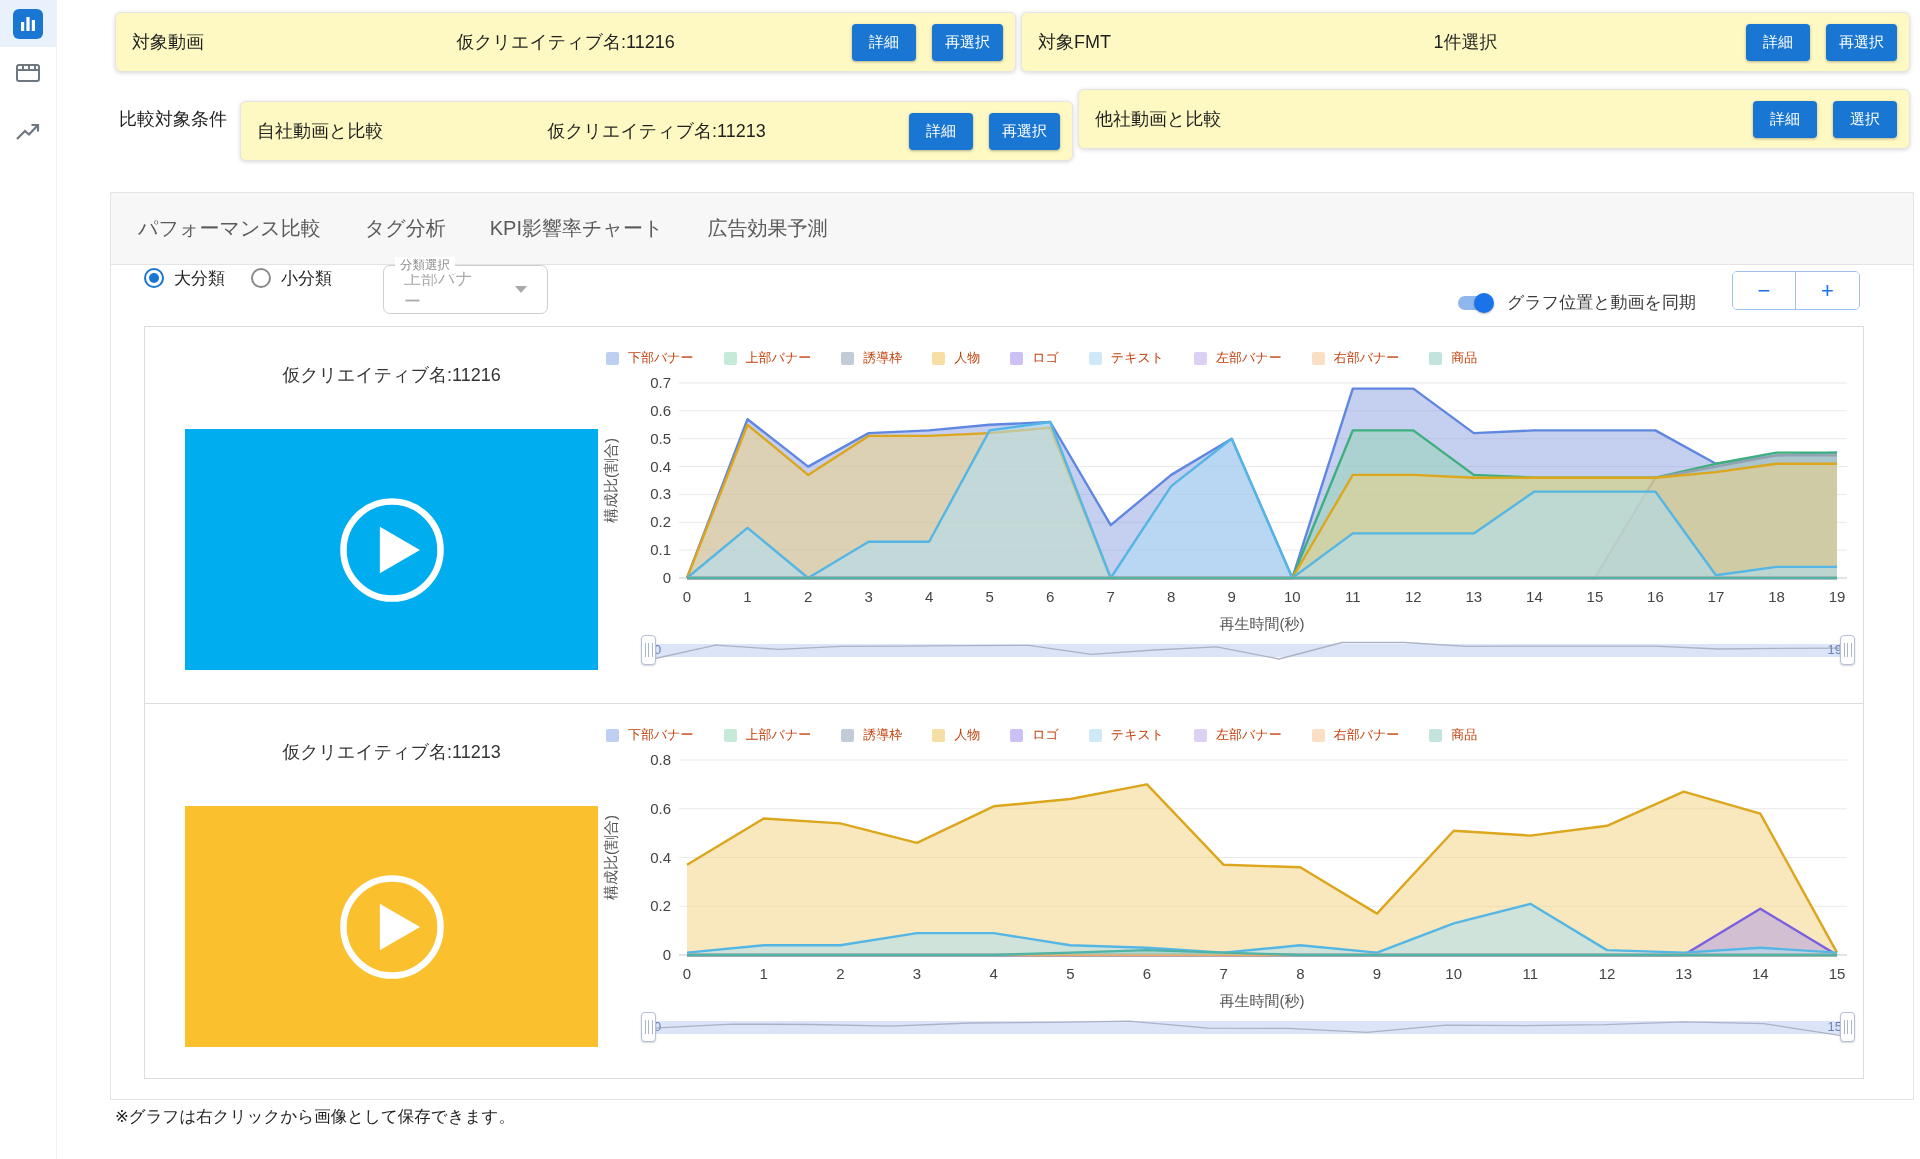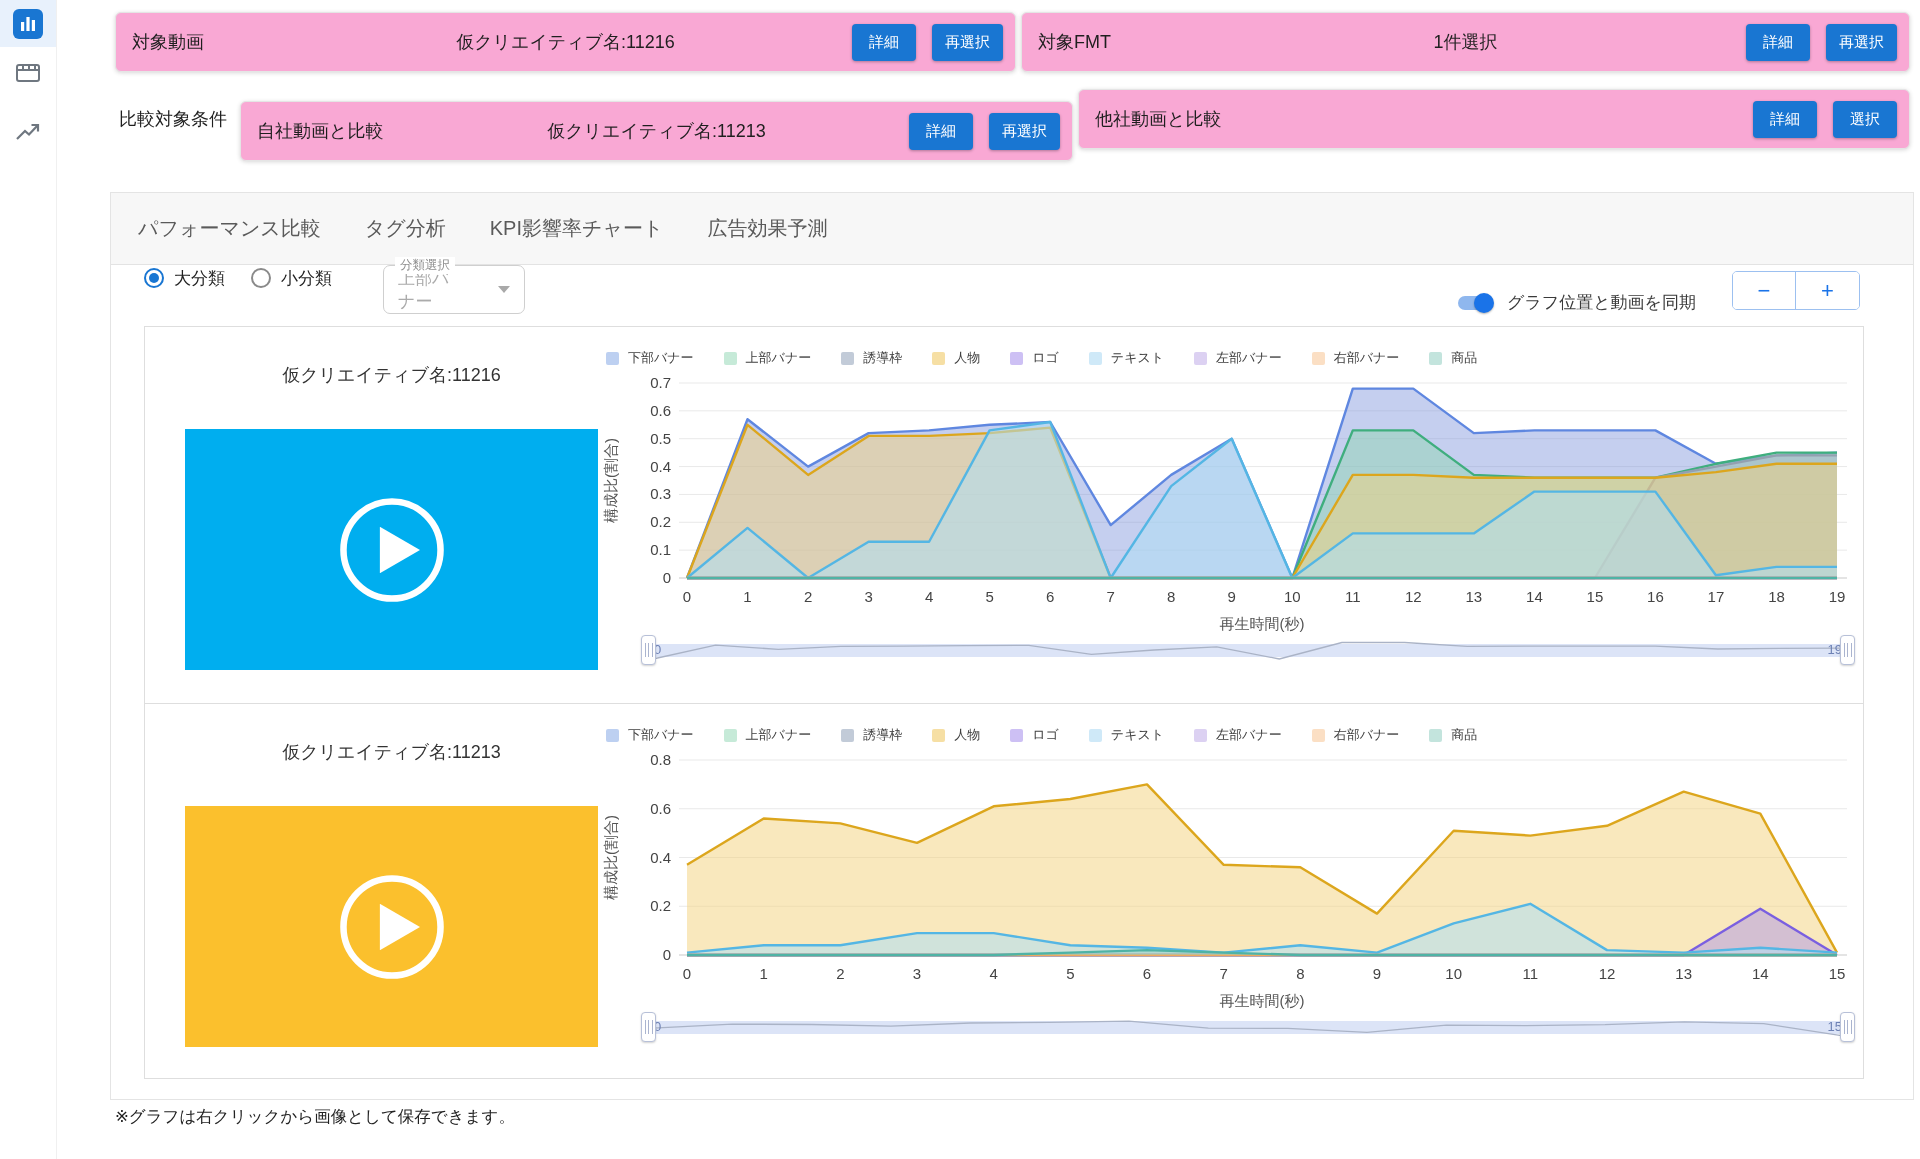--- a/index.html
+++ b/index.html
@@ -15,7 +15,7 @@
   .sb-item:nth-child(3) { margin-top:12px; }
 
   
-  .cond-box { position:absolute; background:#f9a8d4; border:1px solid #e5e5e5; border-radius:6px; box-shadow:0 1px 4px rgba(0,0,0,0.16); display:flex; align-items:center; padding:0 12px 0 16px; }
+  .cond-box { position:absolute; background:#fef9c3; border:1px solid #e5e5e5; border-radius:6px; box-shadow:0 1px 4px rgba(0,0,0,0.16); display:flex; align-items:center; padding:0 12px 0 16px; }
   #box1 { left:115px; top:12px; width:901px; height:60px; }
   #box2 { left:1021px; top:12px; width:889px; height:60px; }
   #boxA { left:240px; top:101px; width:833px; height:60px; }

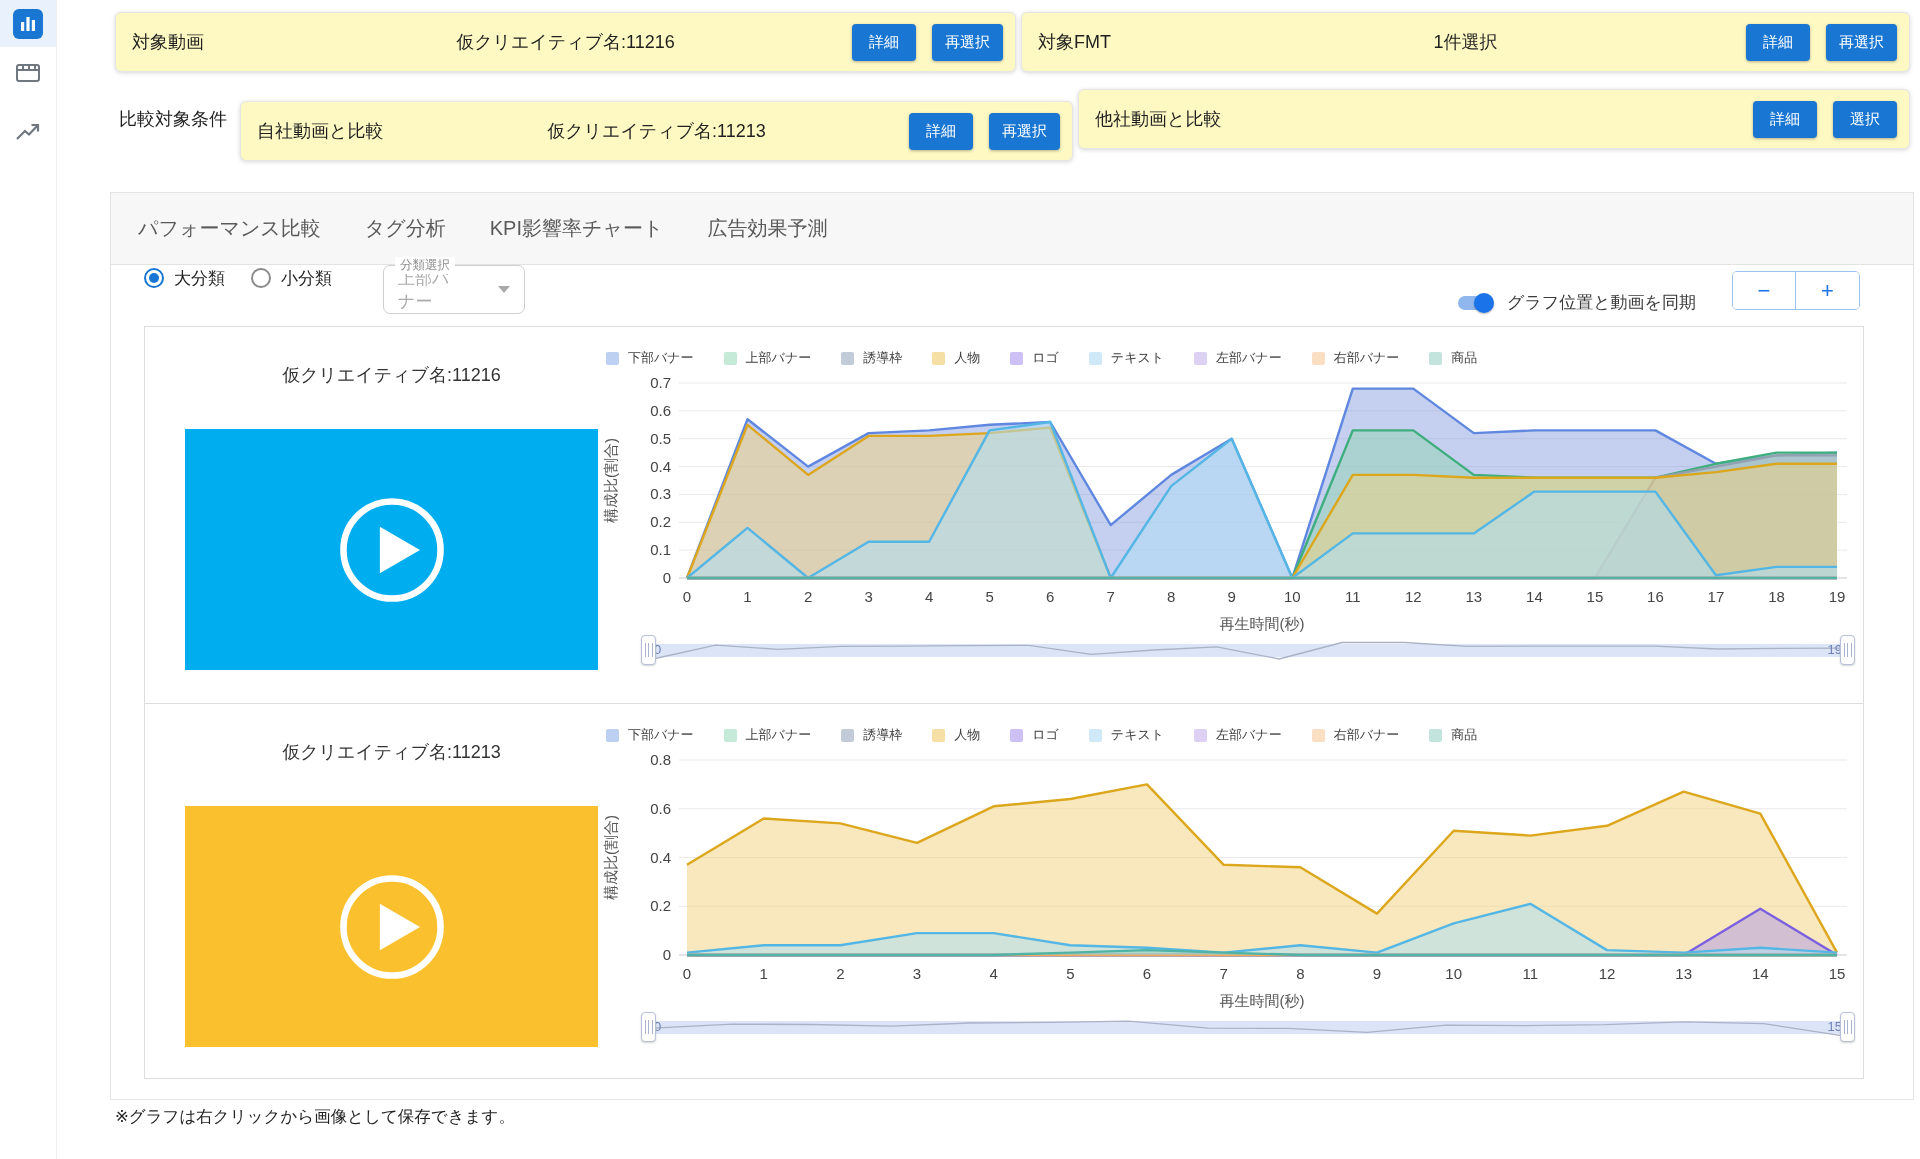--- a/index.html
+++ b/index.html
@@ -40,7 +40,7 @@
   .radio.checked .rdot { border-color:#1976d2; }
   .radio.checked .rdot::after { content:''; position:absolute; inset:3px; background:#1976d2; border-radius:50%; }
   .radio-label { font-size:17px; color:#222; }
-  .select-box { position:absolute; left:272px; top:72px; width:142px; height:49px; border:1px solid #cfcfcf; border-radius:7px; display:flex; align-items:center; padding:0 14px; cursor:default;gap:40px; }
+  .select-box { position:absolute; left:272px; top:72px; width:165px; height:49px; border:1px solid #cfcfcf; border-radius:7px; display:flex; align-items:center; padding:0 20px; cursor:default;gap:40px; }
   .select-legend { position:absolute; top:-9px; left:11px; background:#fff; padding:0 5px; font-size:12.5px; color:#8d8d8d; }
   .select-value { font-size:17px; color:#ababab; }
   .select-arrow { margin-left:auto; width:0; height:0; border-left:6px solid transparent; border-right:6px solid transparent; border-top:7px solid #a9a9a9; }

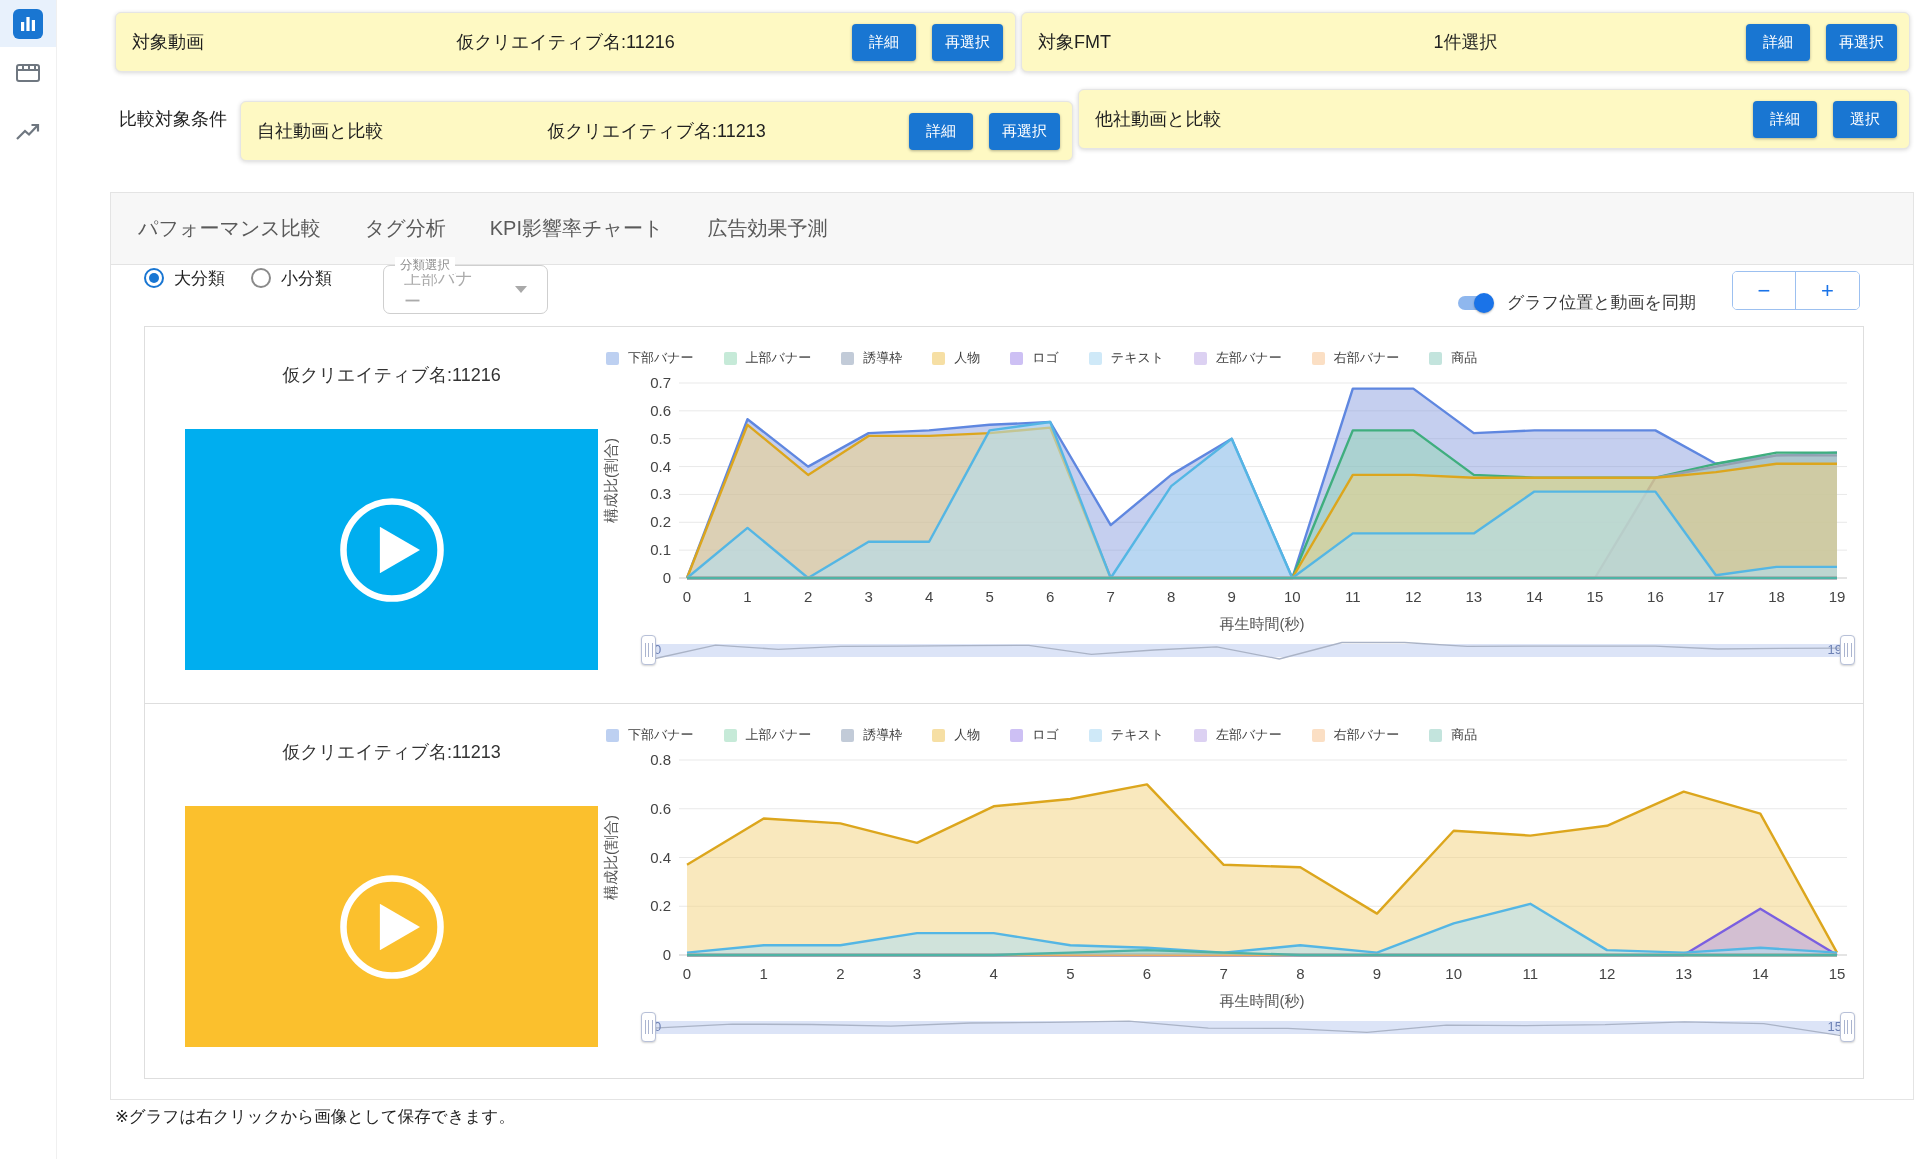--- a/index.html
+++ b/index.html
@@ -63,7 +63,7 @@
   .play { width:112px; height:112px; }
   .panel-right { flex:1; position:relative; }
   .legend { position:absolute; left:6px; top:22px; display:flex; align-items:center; }
-  .legend-item { display:flex; align-items:center; padding-right:30px; font-size:13px; color:#404040; cursor:pointer; white-space:nowrap; }
+  .legend-item { display:flex; align-items:center; padding-right:30px; font-size:13px; color:#c2410c; cursor:pointer; white-space:nowrap; }
   .swatch { width:13px; height:13px; border-radius:2px; margin-right:9px; flex:0 0 auto; }
   svg.chart { position:absolute; left:0; top:45px; width:1250px; height:240px; }
   .xlabel { position:absolute; left:87px; top:288px; width:1150px; text-align:center; font-size:15px; color:#555; }

